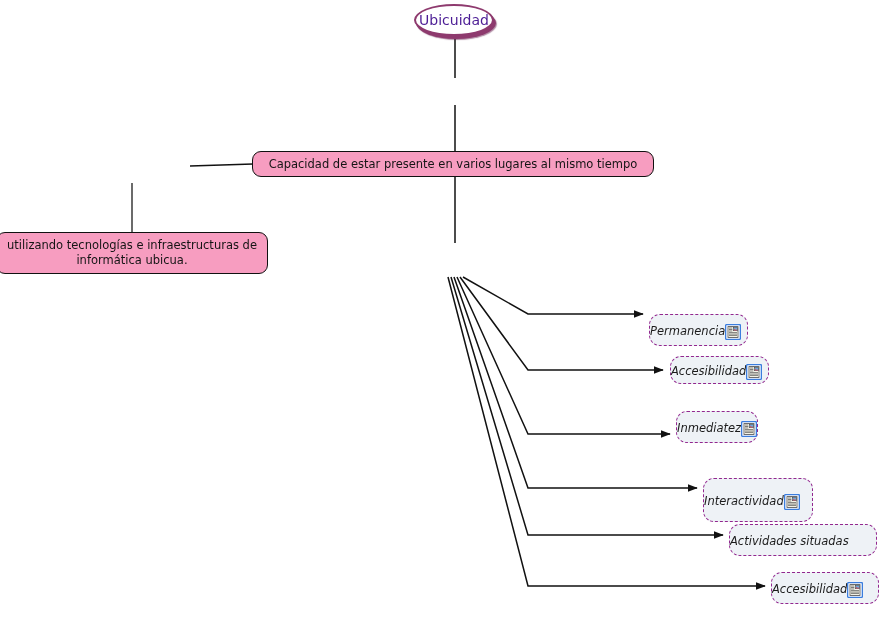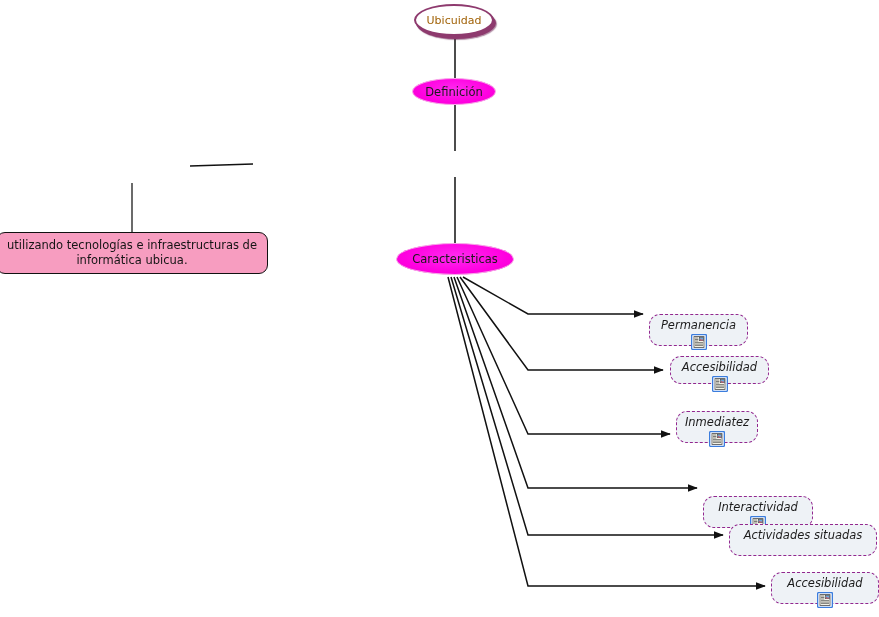--- a/index.html
+++ b/index.html
@@ -44,8 +44,8 @@
     background: #ffffff;
     border: 2px solid #8e3a6e;
     box-shadow: 2px 3px 0 0 #8e3a6e, 3px 4px 1px 0 rgba(110,40,85,.55);
-    color: #a16207;
-    font-size: 11px;
+    color: #4c1d95;
+    font-size: 14px;
   }
 
   

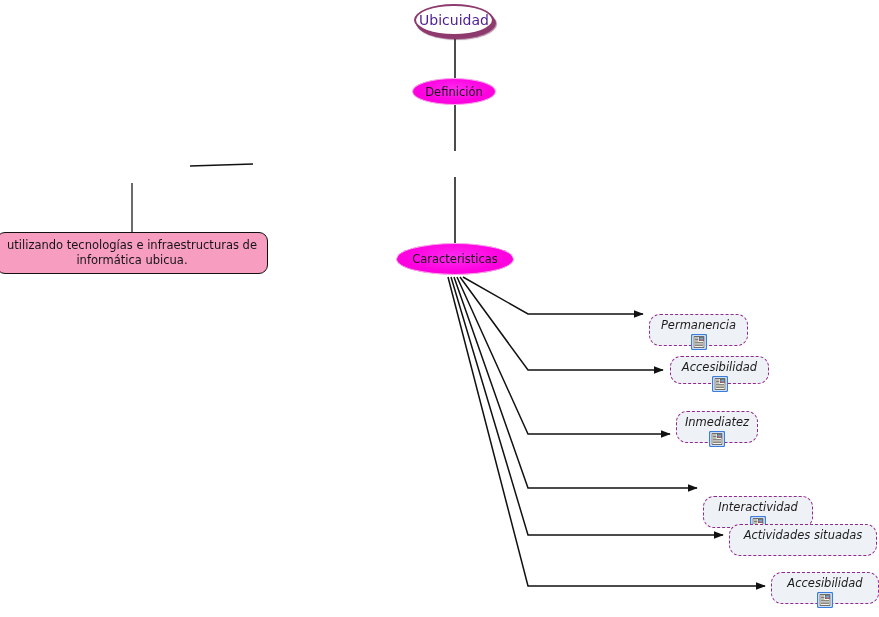--- a/index.html
+++ b/index.html
@@ -127,9 +127,6 @@
     <span>Ubicuidad</span>
   </div>
 
-  <div class="node n-ellipse" style="left:412px; top:78px; width:84px; height:27px;">
-    <span>Definición</span>
-  </div>
 
 
 

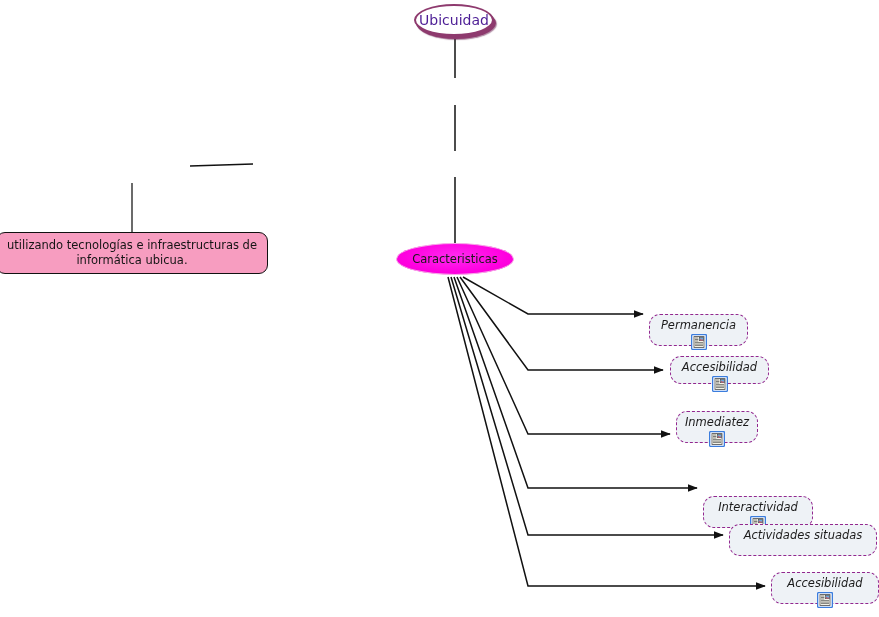--- a/index.html
+++ b/index.html
@@ -128,6 +128,9 @@
   </div>
 
 
+  <div class="node n-pinkbox" style="left:252px; top:151px; width:402px; height:26px;">
+    <span>Capacidad de estar presente en varios lugares al mismo tiempo</span>
+  </div>
 
 
   <div class="node n-pinkbox" style="left:-4px; top:232px; width:272px; height:42px;">

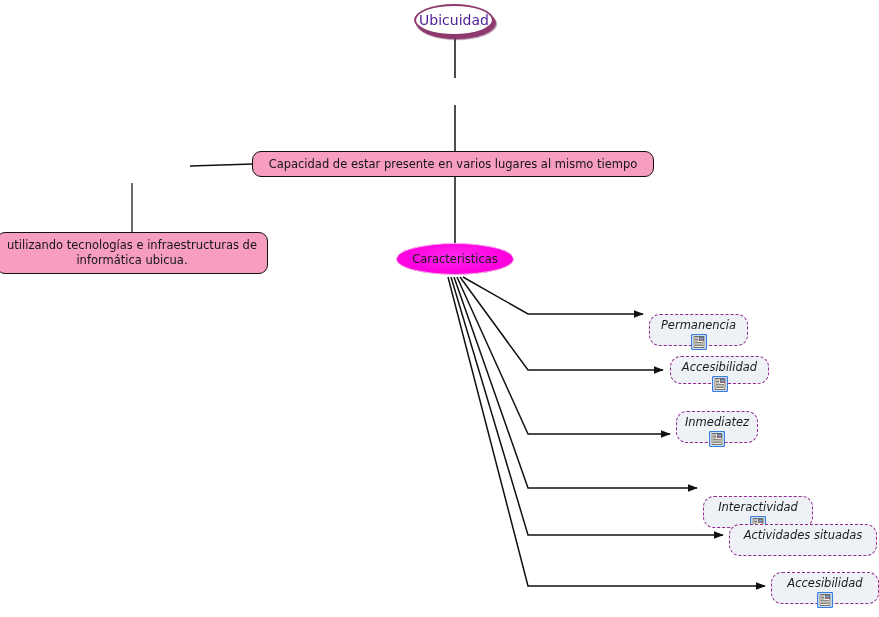--- a/index.html
+++ b/index.html
@@ -137,9 +137,6 @@
     <span>utilizando tecnologías e infraestructuras de informática ubicua.</span>
   </div>
 
-  <div class="node n-ellipse" style="left:396px; top:243px; width:118px; height:32px;">
-    <span>Caracteristicas</span>
-  </div>
 
   <div class="node n-dashed" style="left:649px; top:314px; width:99px; height:32px;">
     <span class="lbl">Permanencia</span>

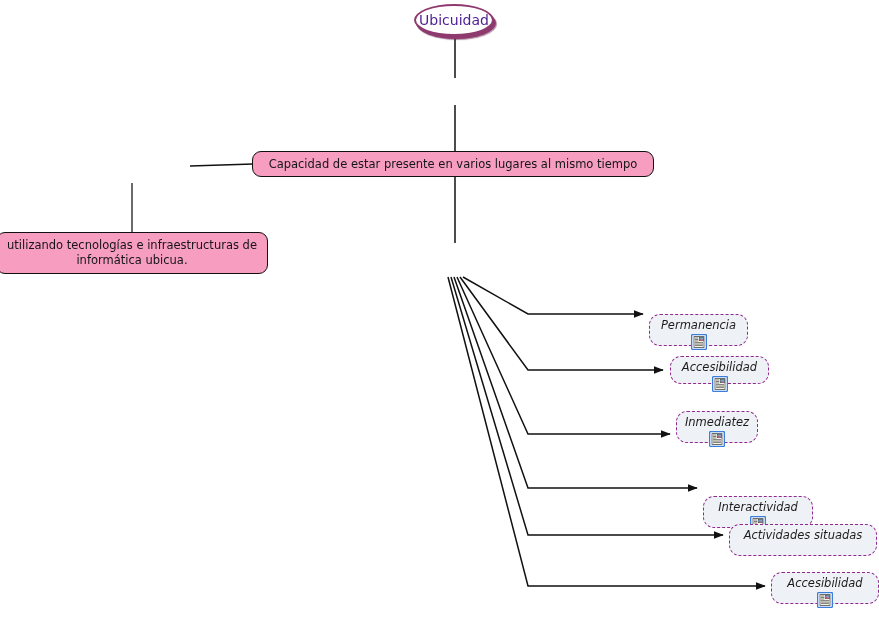--- a/index.html
+++ b/index.html
@@ -77,7 +77,7 @@
     color: #1b1b1b;
     font-size: 11.5px;
     font-style: italic;
-    flex-direction: column;
+    flex-direction: row;
     justify-content: flex-start;
     padding-top: 3px;
   }

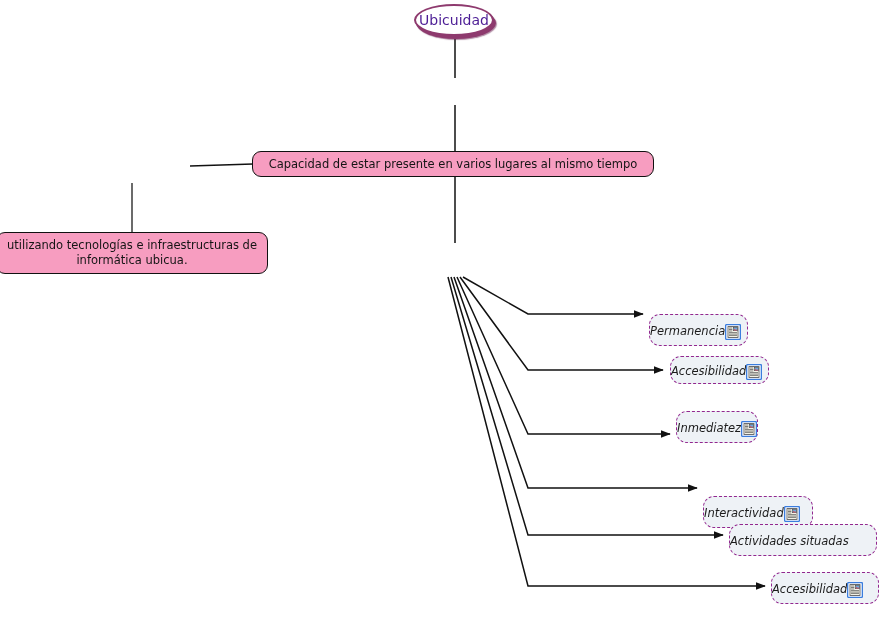--- a/index.html
+++ b/index.html
@@ -198,7 +198,7 @@
     </span>
   </div>
 
-  <div class="node n-dashed" style="left:703px; top:496px; width:110px; height:32px;">
+  <div class="node n-dashed" style="left:703px; top:478px; width:110px; height:44px;">
     <span class="lbl">Interactividad</span>
     <span class="doc-icon">
       <svg width="16" height="16" viewBox="0 0 16 16" xmlns="http://www.w3.org/2000/svg">

